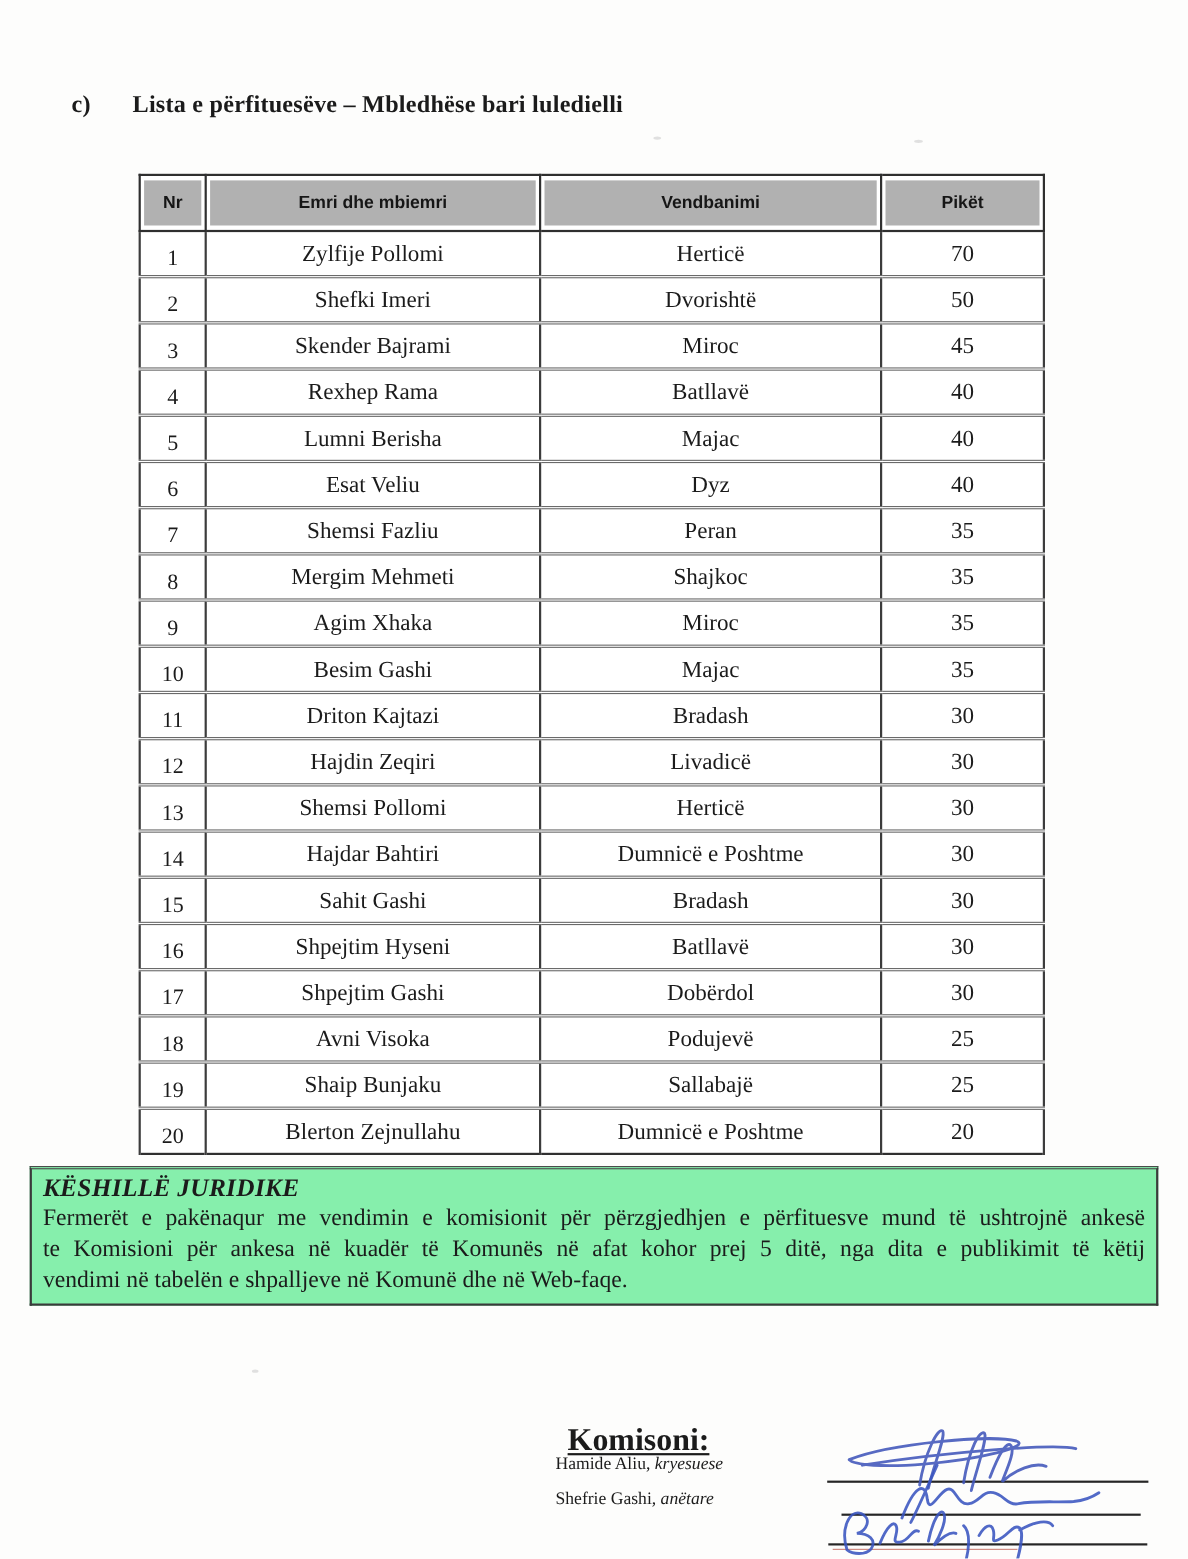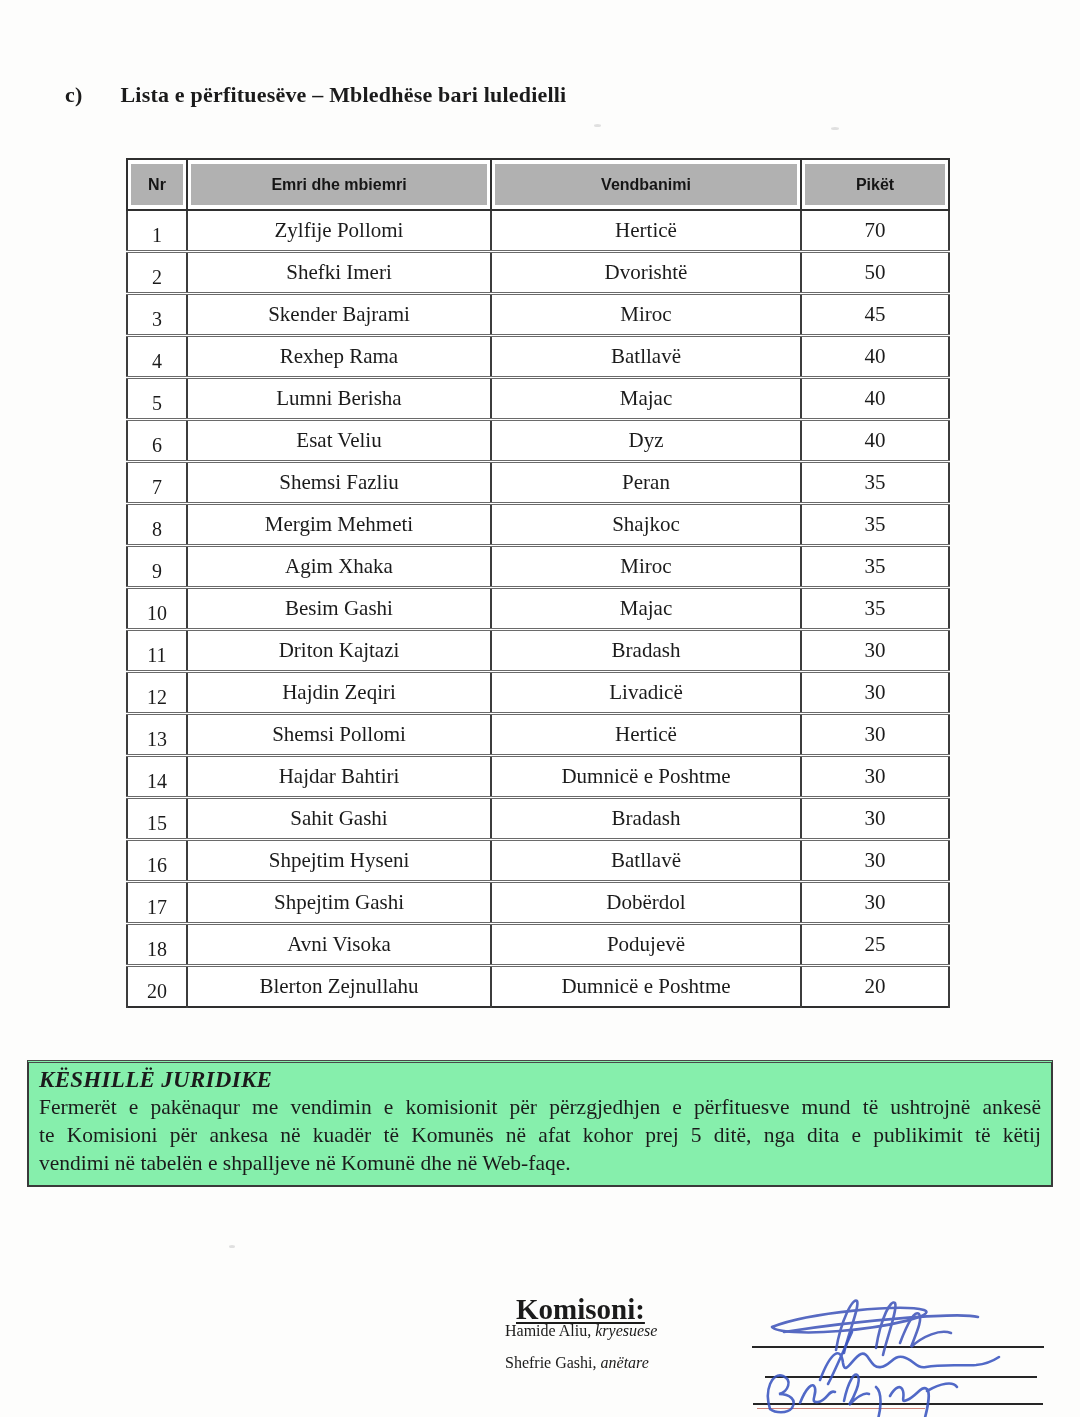--- a/index.html
+++ b/index.html
@@ -244,6 +244,12 @@
             <td>25</td>
           </tr>
           <tr>
+            <td class="nr">19</td>
+            <td>Shaip Bunjaku</td>
+            <td>Sallabajë</td>
+            <td>25</td>
+          </tr>
+          <tr>
             <td class="nr">20</td>
             <td>Blerton Zejnullahu</td>
             <td>Dumnicë e Poshtme</td>

